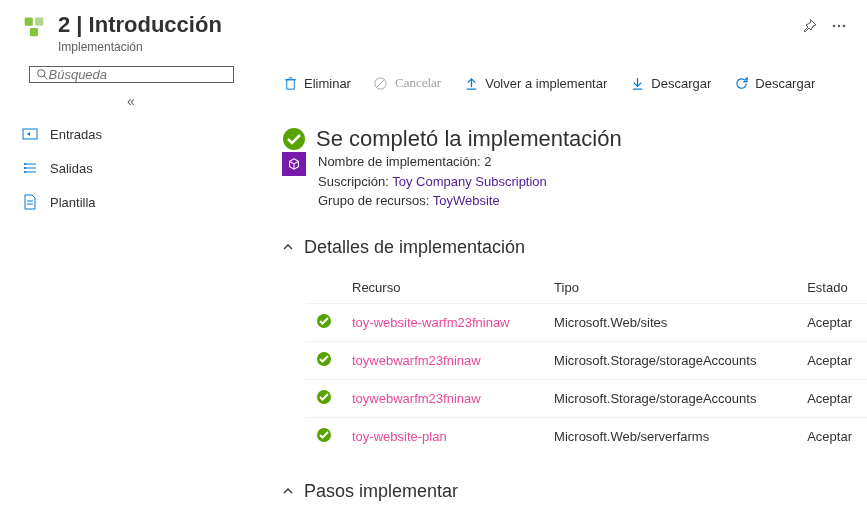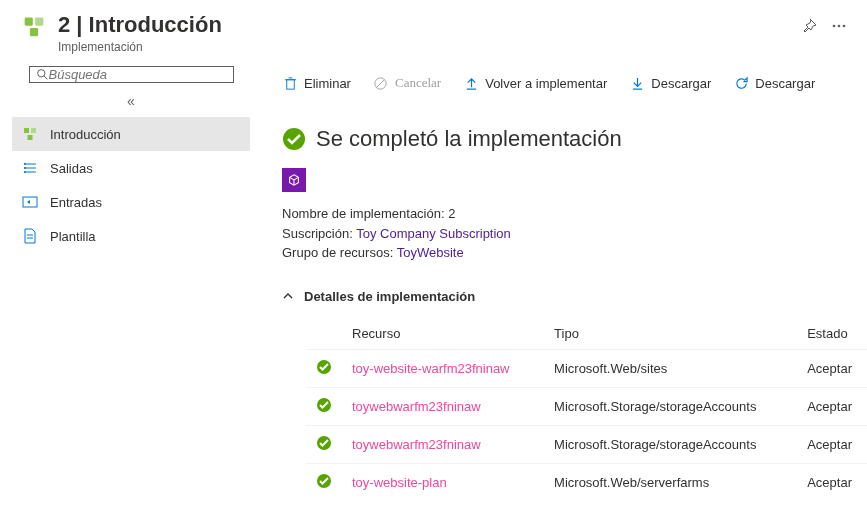--- a/index.html
+++ b/index.html
@@ -101,16 +101,6 @@
       <span class="collapse-btn">«</span>
     </div>
     <ul class="nav">
-      <li class="active">
-        <span class="nav-icon">
-          <svg viewBox="0 0 16 16" width="16" height="16">
-              <rect x="2" y="2" width="5" height="5" fill="#86c440"></rect>
-              <rect x="9" y="2" width="5" height="5" fill="#b1d98b"></rect>
-              <rect x="5.5" y="9" width="5" height="5" fill="#86c440"></rect>
-            </svg>
-        </span>
-        <span class="nav-label">Introducción</span>
-      </li>
       <li>
         <span class="nav-icon">
           <svg viewBox="0 0 16 16" width="16" height="16">

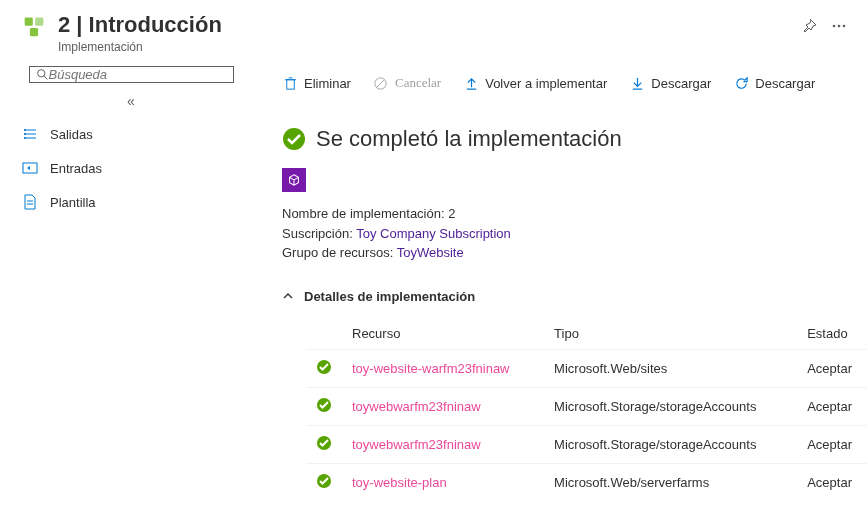--- a/index.html
+++ b/index.html
@@ -104,6 +104,15 @@
       <li>
         <span class="nav-icon">
           <svg viewBox="0 0 16 16" width="16" height="16">
+              <rect x="1" y="3" width="14" height="10" fill="none" stroke="#0078d4" stroke-width="1"></rect>
+              <path d="M5 8l3-2v4z" fill="#0078d4"></path>
+            </svg>
+        </span>
+        <span class="nav-label">Entradas</span>
+      </li>
+      <li>
+        <span class="nav-icon">
+          <svg viewBox="0 0 16 16" width="16" height="16">
               <line x1="2" y1="4" x2="14" y2="4" stroke="#0078d4"></line>
               <line x1="2" y1="8" x2="14" y2="8" stroke="#0078d4"></line>
               <line x1="2" y1="12" x2="14" y2="12" stroke="#0078d4"></line>
@@ -113,15 +122,6 @@
             </svg>
         </span>
         <span class="nav-label">Salidas</span>
-      </li>
-      <li>
-        <span class="nav-icon">
-          <svg viewBox="0 0 16 16" width="16" height="16">
-              <rect x="1" y="3" width="14" height="10" fill="none" stroke="#0078d4" stroke-width="1"></rect>
-              <path d="M5 8l3-2v4z" fill="#0078d4"></path>
-            </svg>
-        </span>
-        <span class="nav-label">Entradas</span>
       </li>
       <li>
         <span class="nav-icon">

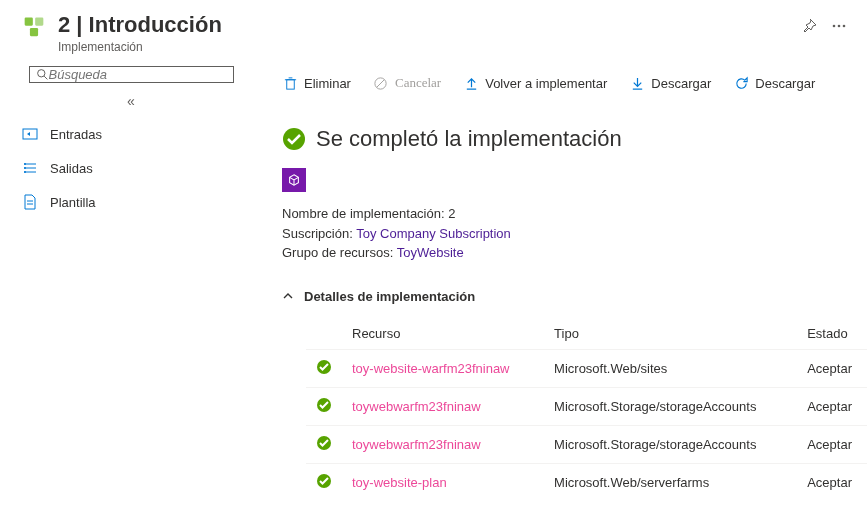--- a/index.html
+++ b/index.html
@@ -37,7 +37,7 @@
   .status-check { width: 24px; height: 24px; margin-right: 10px; }
   .status-title { font-size: 22px; font-weight: 400; }
   
-  .meta-row { display: flex; align-items: flex-start; margin-top: 16px; gap: 12px; flex-direction: column; }
+  .meta-row { display: flex; align-items: flex-start; gap: 12px; }
   .meta-icon { width: 24px; height: 24px; background: #7719aa; display: flex; align-items: center; justify-content: center; }
   .meta-text { font-size: 13px; line-height: 1.5; }
   .meta-link { color: #4c1d95; cursor: pointer; }

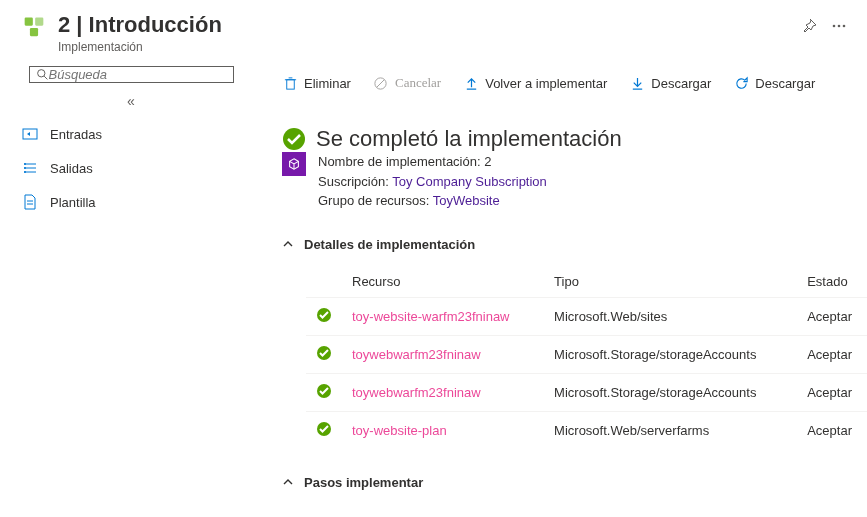--- a/index.html
+++ b/index.html
@@ -45,7 +45,7 @@
   .section { margin-top: 26px; }
   .section-header { display: flex; align-items: center; gap: 10px; cursor: pointer; margin-bottom: 14px; }
   .chevron { width: 12px; height: 12px; display: inline-flex; align-items: center; justify-content: center; }
-  .section-title { font-size: 13px; font-weight: 700; }
+  .section-title { font-size: 18px; font-weight: 400; }
   
   .table { width: 100%; border-collapse: collapse; margin-left: 24px; }
   .table th { text-align: left; font-weight: 400; font-size: 13px; padding: 8px 10px; }

